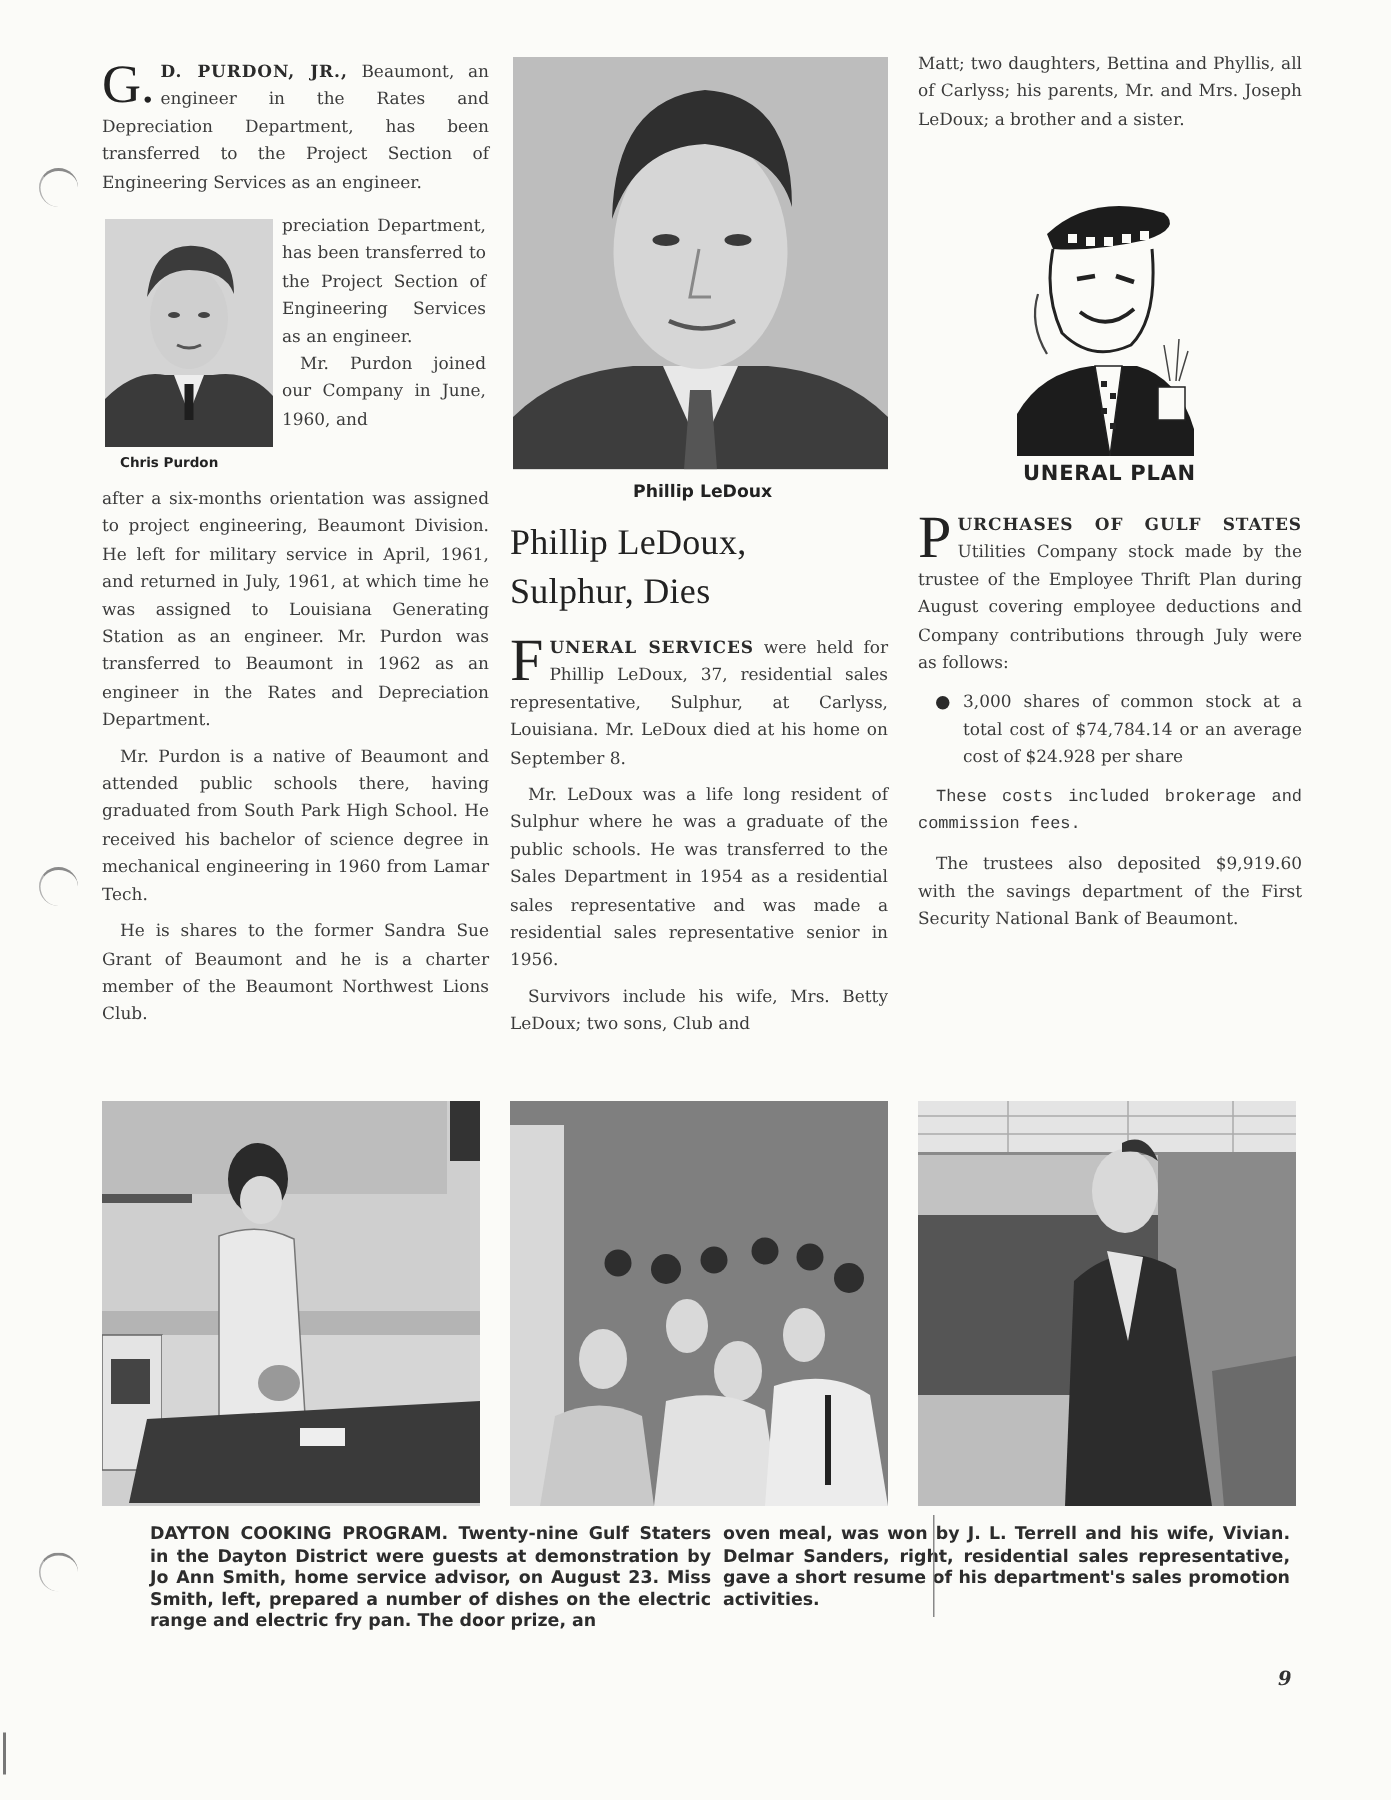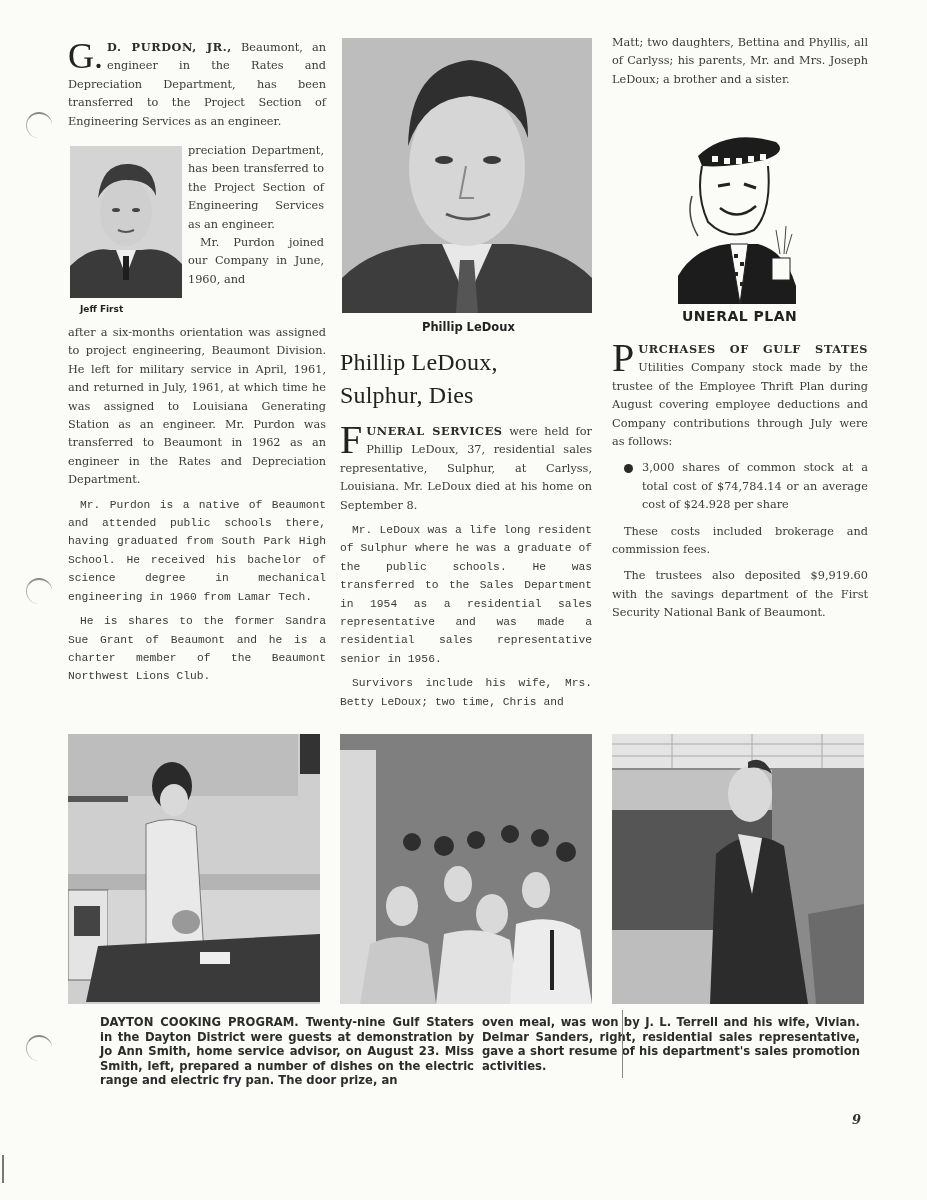--- a/index.html
+++ b/index.html
@@ -68,7 +68,7 @@
     <path d="M48 84 Q56 88 64 84" stroke="#555" stroke-width="2" fill="none"></path>
   </svg>
 </div>
-<div class="caption-sans" style="position:absolute;left:80px;top:304px;font-size:9px;">Jeff First</div>
+<div class="caption-sans" style="position:absolute;left:80px;top:304px;font-size:9px;">Chris Purdon</div>
 
 <div class="body-text" style="position:absolute;left:188px;top:142px;width:136px;">
   <p style="text-align:justify;">preciation Department, has been transferred to the Project Section of Engineering Services as an engineer.</p>

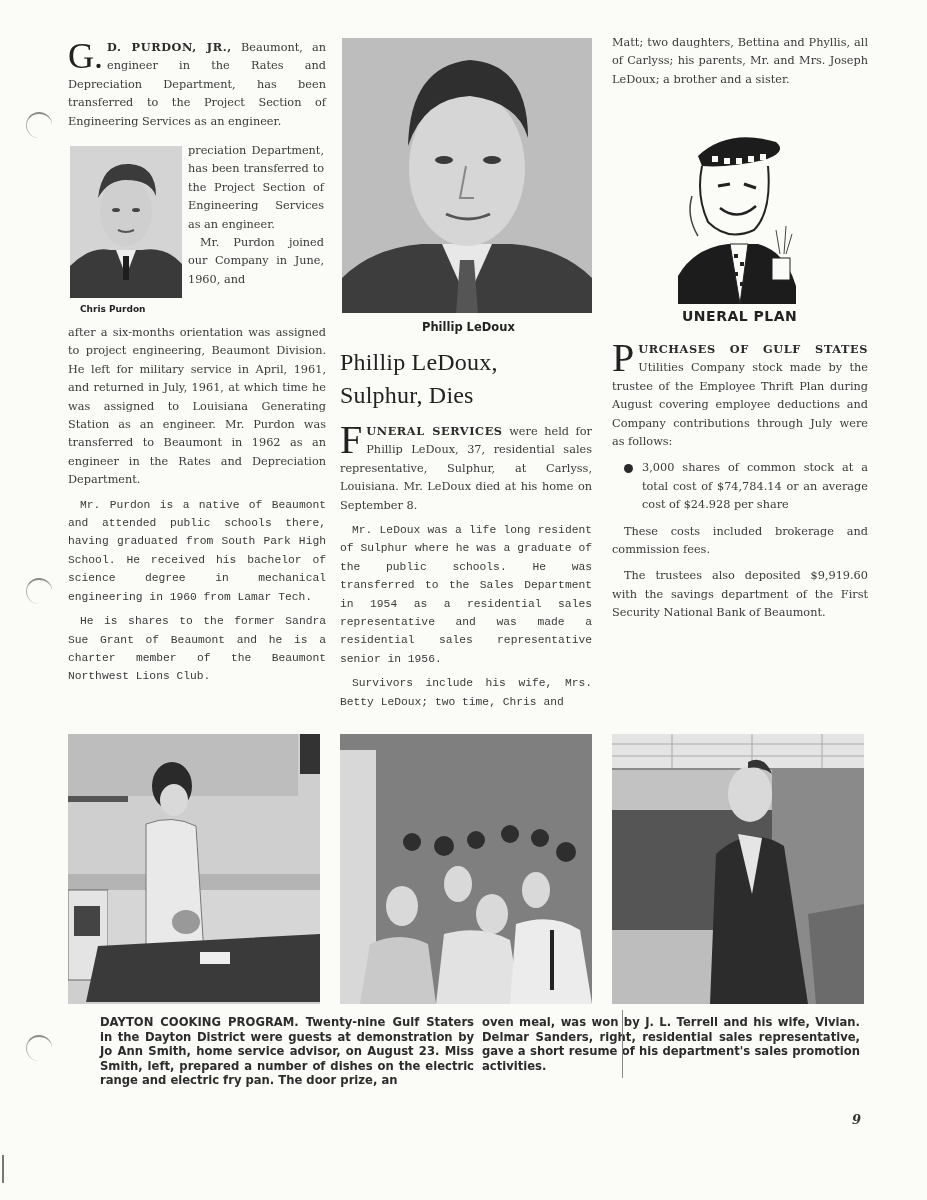--- a/index.html
+++ b/index.html
@@ -17,7 +17,7 @@
                color: #3a3a3a; text-align: justify; }
   .body-text p { margin: 0; }
   .body-text p.indent { text-indent: 12px; }
-  .para-gap { margin-top: 6px !important; font-family: Liberation Mono, monospace; }
+  .para-gap { margin-top: 6px !important; }
 
   .dropcap { float: left; font-family: "Liberation Serif", serif; font-size: 40px;
              line-height: 32px; margin: 2px 4px 0 0; color: #222; }

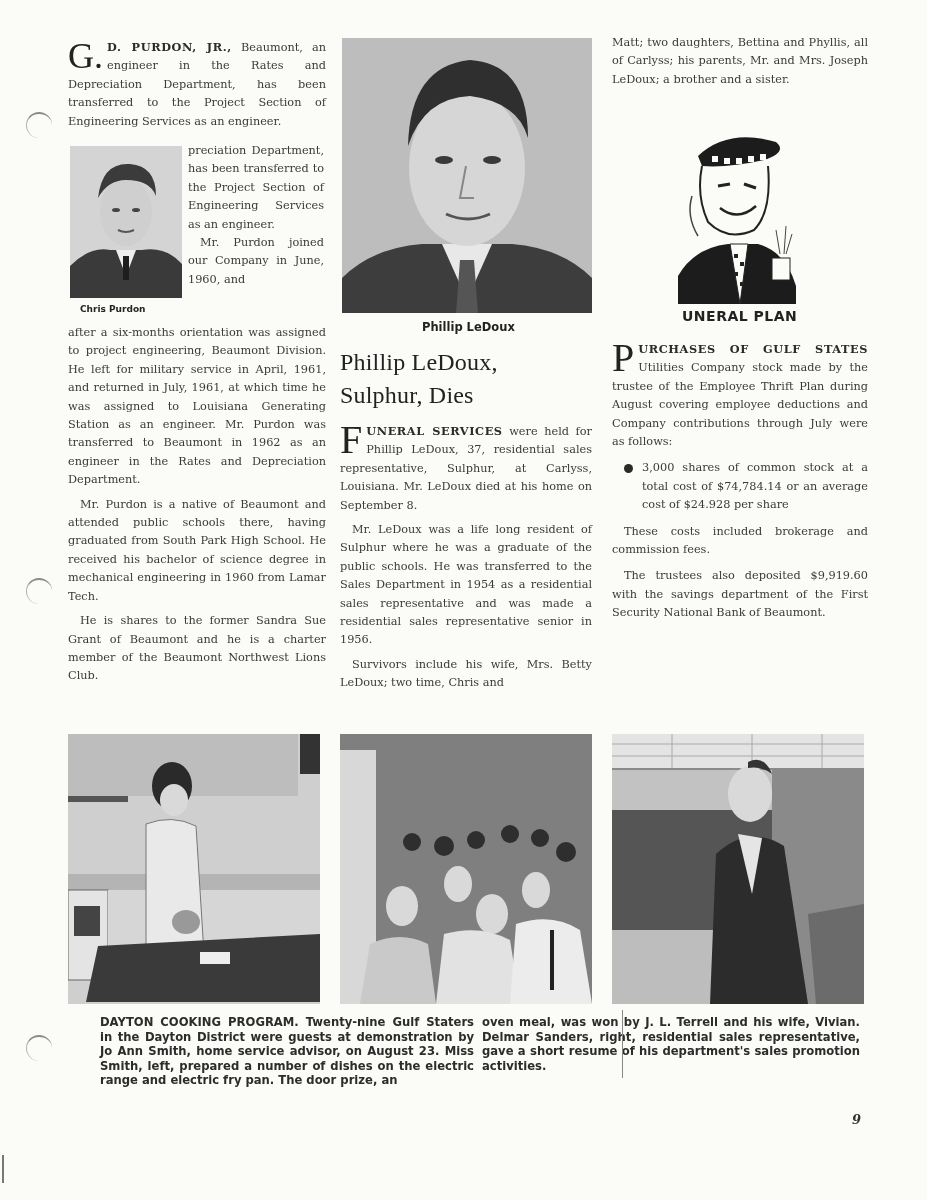--- a/index.html
+++ b/index.html
@@ -153,7 +153,7 @@
   <ul class="bullet-list">
     <li>3,000 shares of common stock at a total cost of $74,784.14 or an average cost of $24.928 per share</li>
   </ul>
-  <p class="indent" style="margin-top:8px;">These costs included brokerage and commission fees.</p>
+  <p class="indent" style="margin-top:8px;font-family:Liberation Mono, monospace;">These costs included brokerage and commission fees.</p>
   <p class="indent" style="margin-top:8px;">The trustees also deposited $9,919.60 with the savings department of the First Security National Bank of Beaumont.</p>
 </div>
 

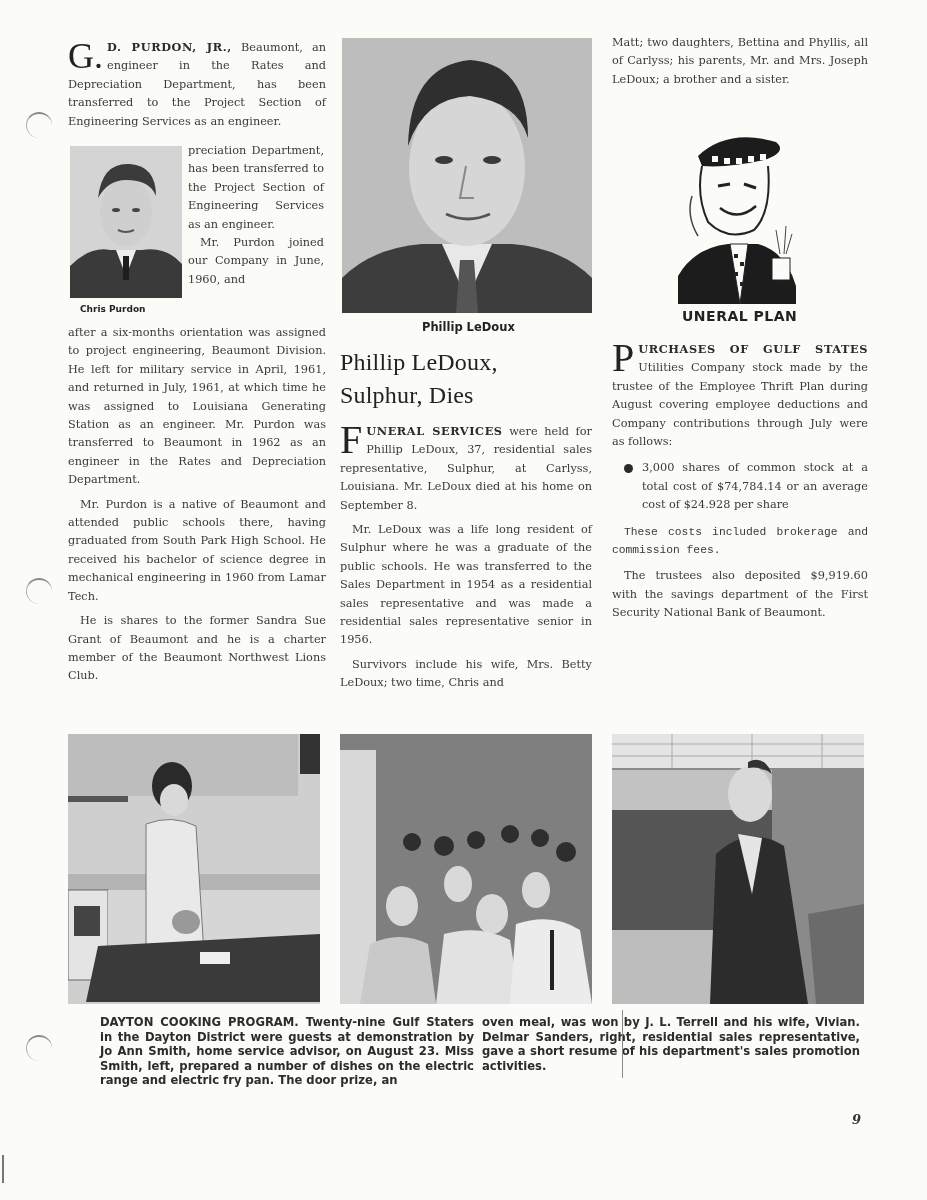--- a/index.html
+++ b/index.html
@@ -108,7 +108,7 @@
       <span class="smallcaps-lead">UNERAL SERVICES</span><span> were held for Phillip LeDoux, 37, residential sales representative, Sulphur, at Carlyss, Louisiana. Mr. LeDoux died at his home on September 8.</span>
     </p>
     <p class="indent para-gap">Mr. LeDoux was a life long resident of Sulphur where he was a graduate of the public schools. He was transferred to the Sales Department in 1954 as a residential sales representative and was made a residential sales representative senior in 1956.</p>
-    <p class="indent para-gap">Survivors include his wife, Mrs. Betty LeDoux; two time, Chris and</p>
+    <p class="indent para-gap">Survivors include his wife, Mrs. Betty LeDoux; two sons, Club and</p>
   </div>
 </div>
 

